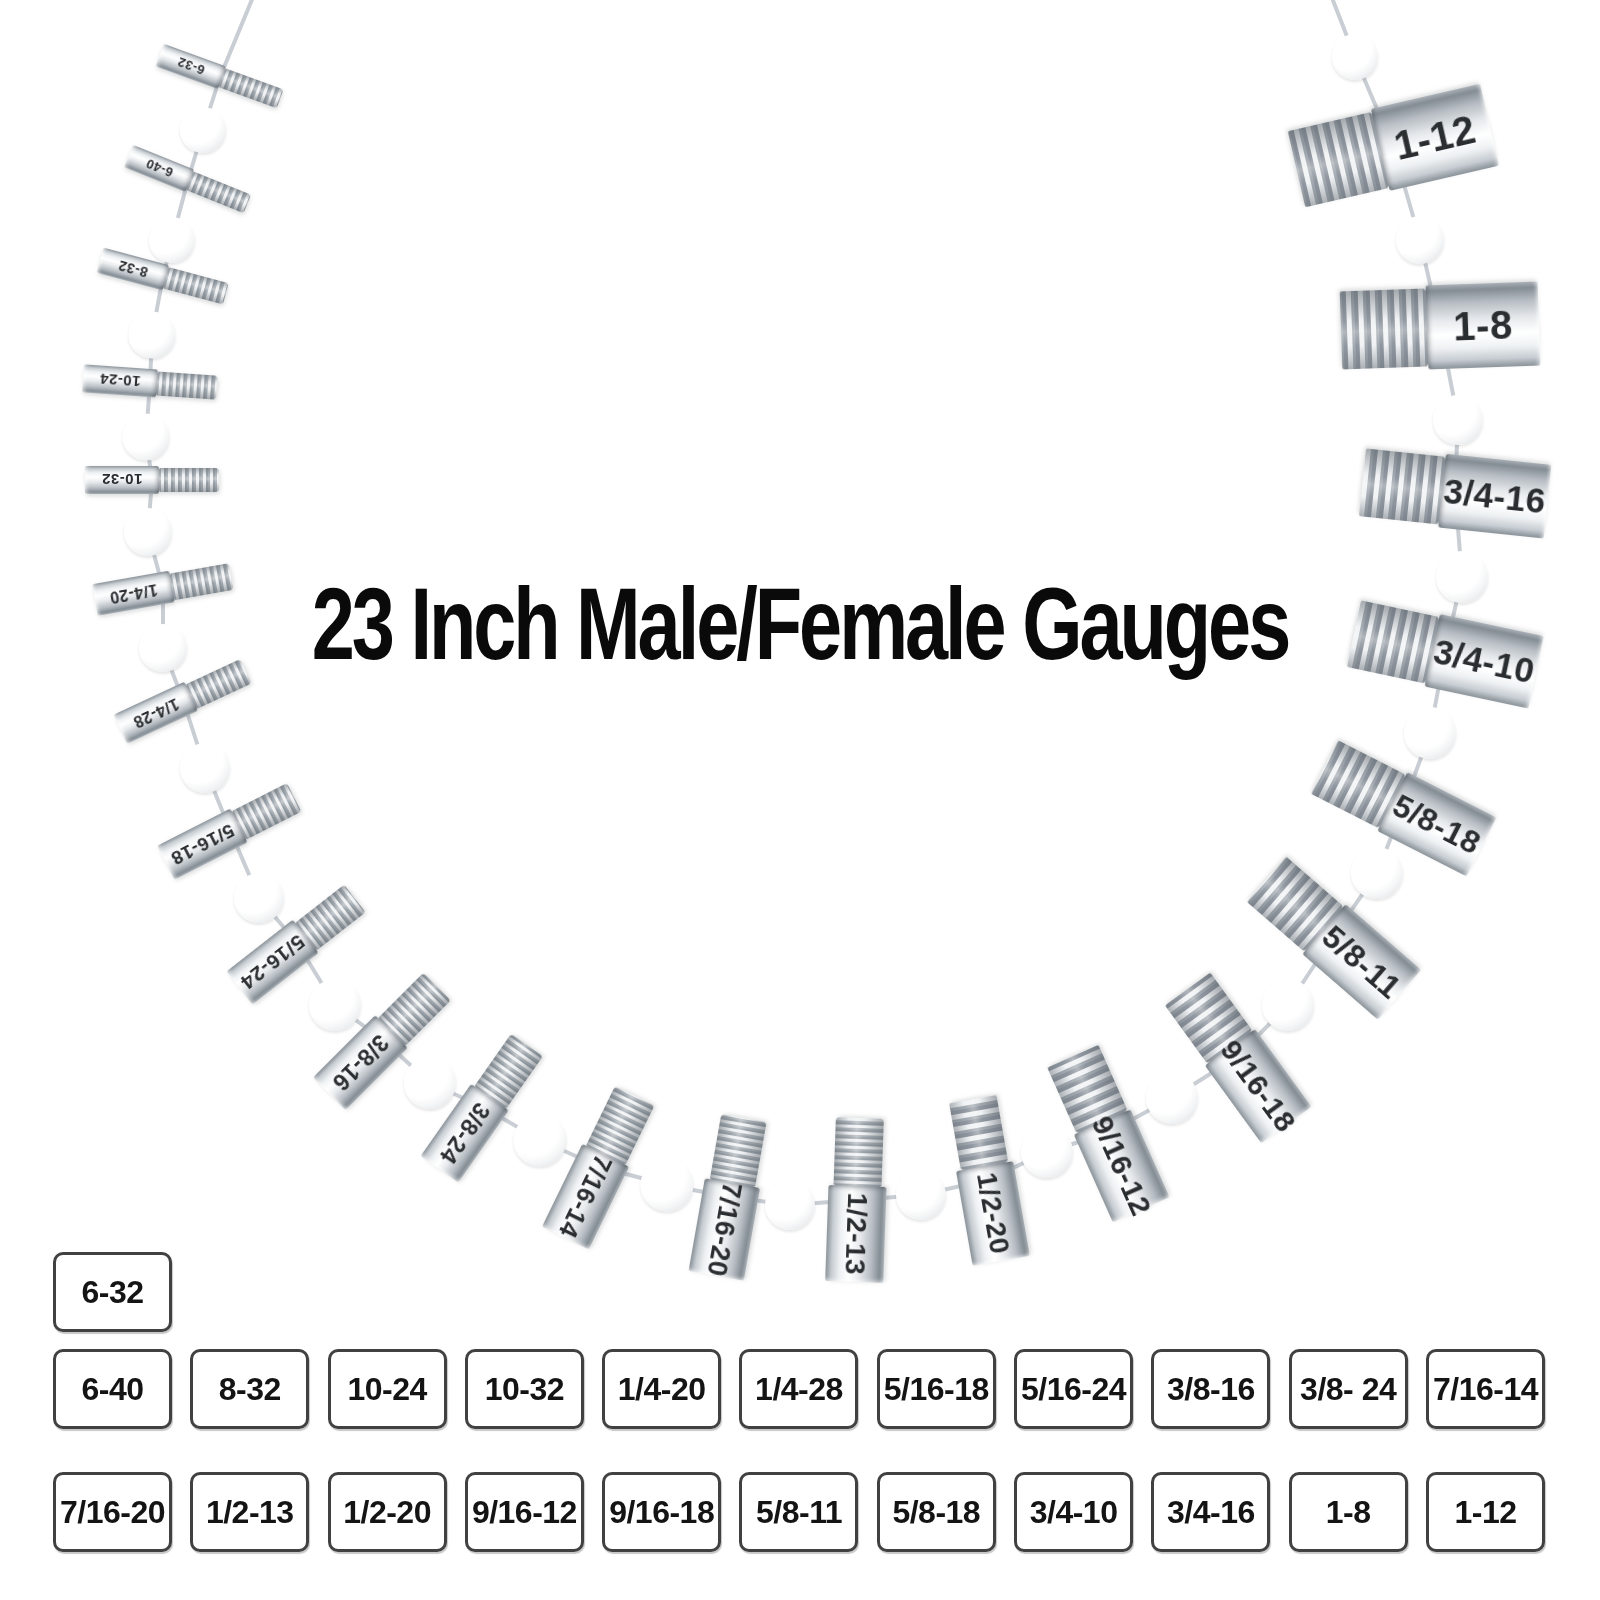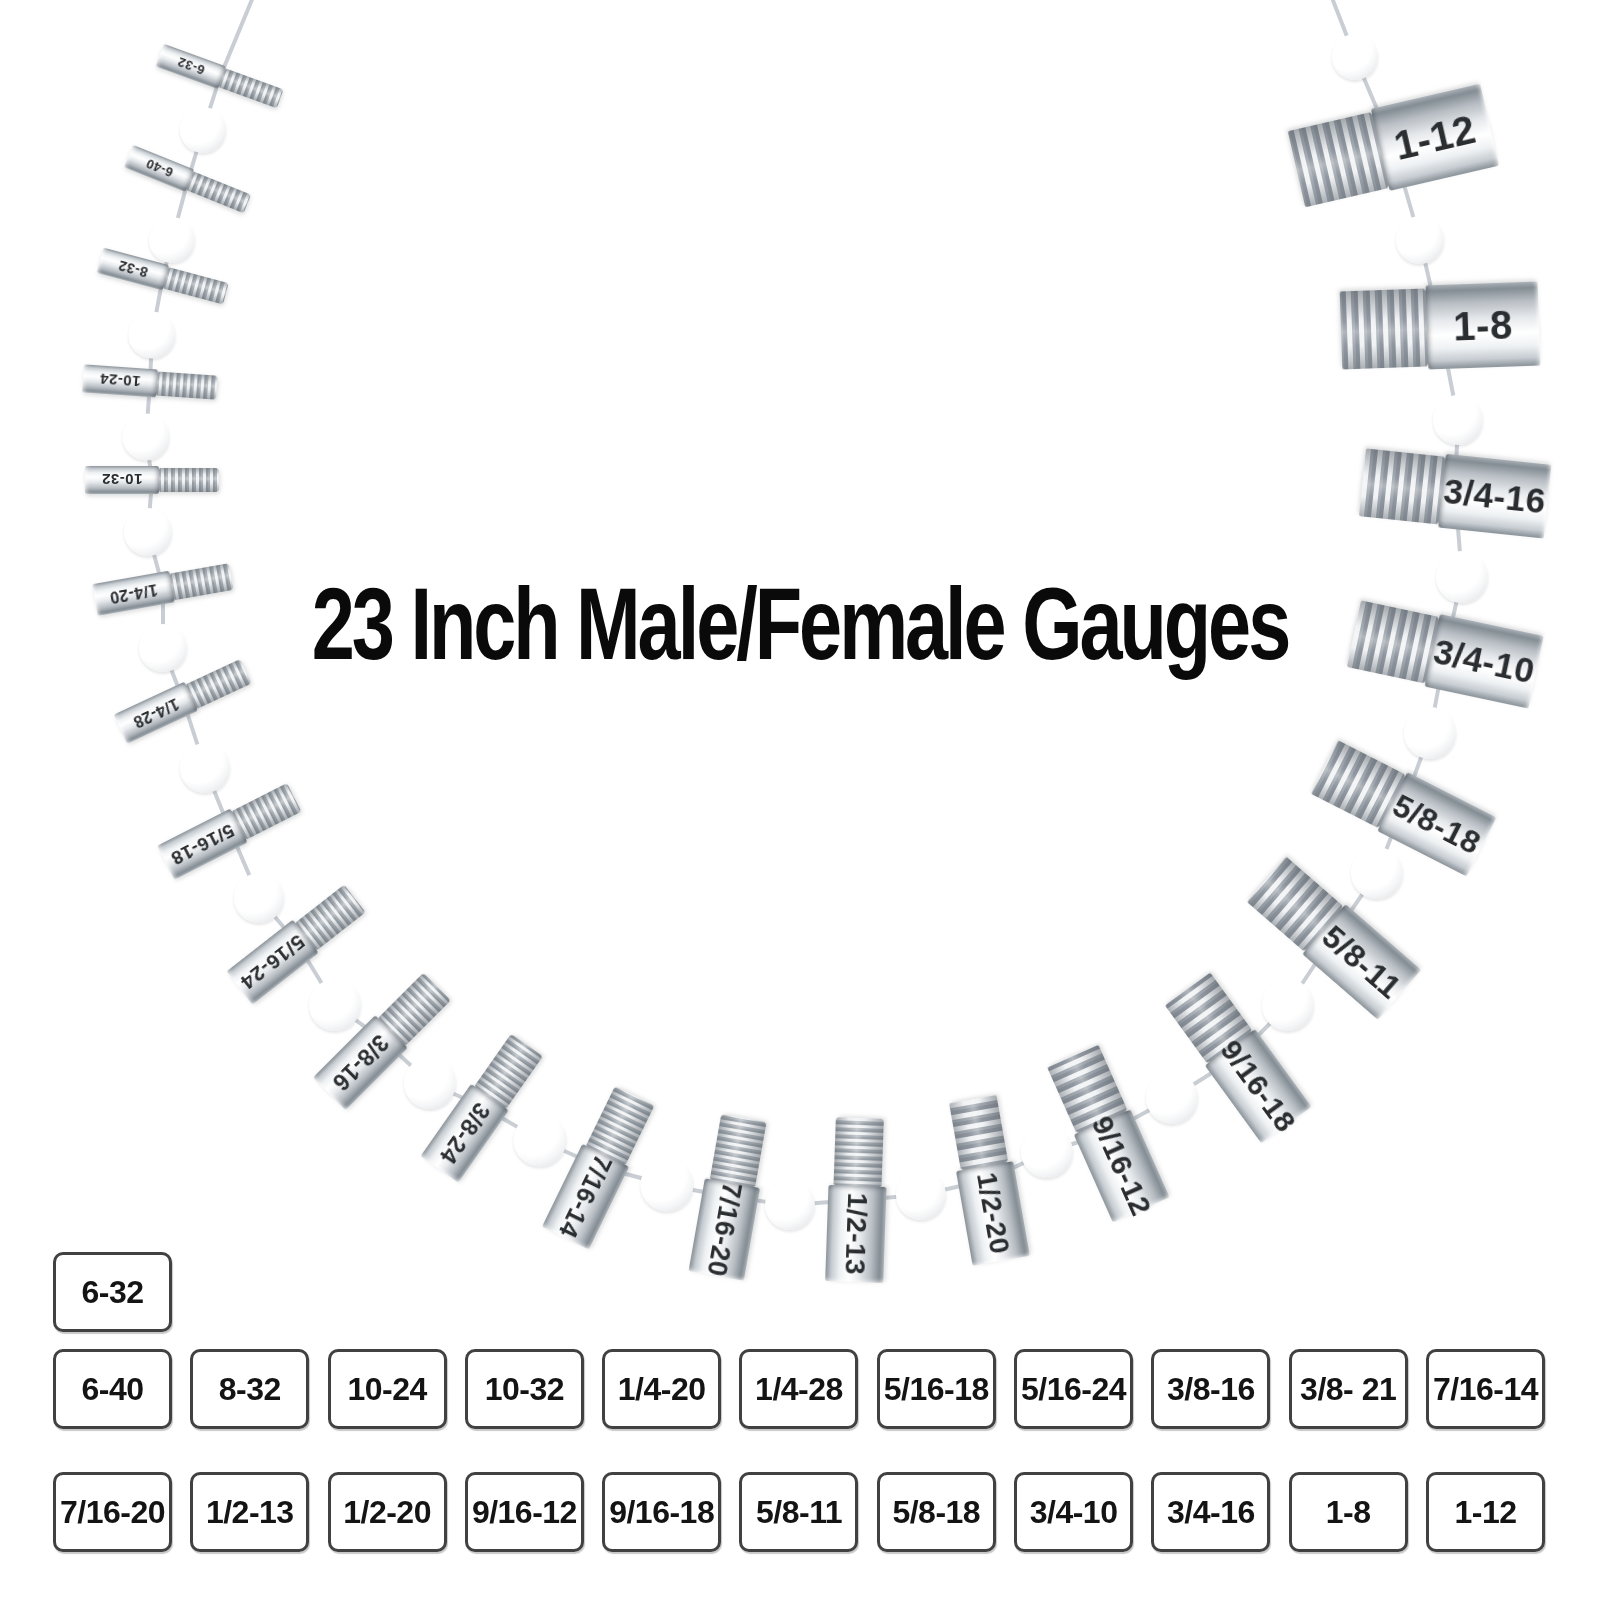--- a/index.html
+++ b/index.html
@@ -92,7 +92,7 @@
       <div class="size-box">5/16-18</div>
       <div class="size-box">5/16-24</div>
       <div class="size-box">3/8-16</div>
-      <div class="size-box">3/8- 21</div>
+      <div class="size-box">3/8- 24</div>
       <div class="size-box">7/16-14</div>
     </div>
   <div class="grid-row" id="grid-row3" style="top:1472px">

